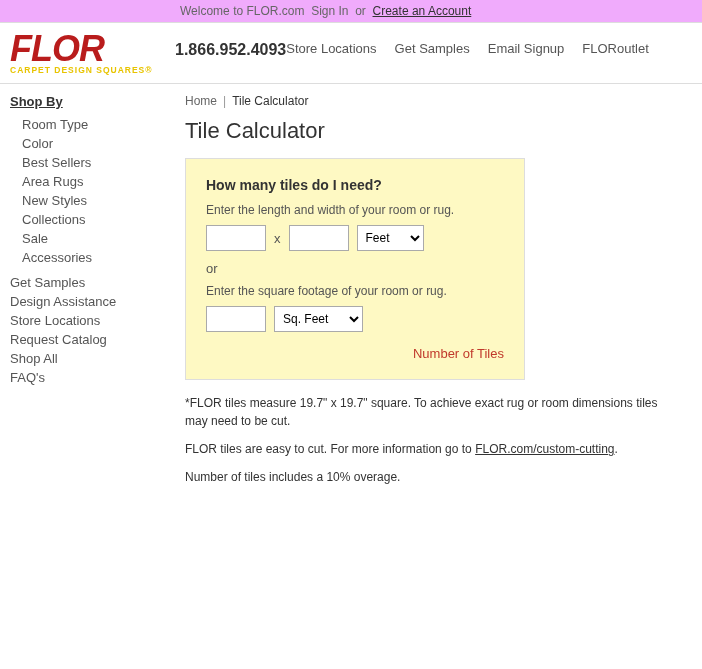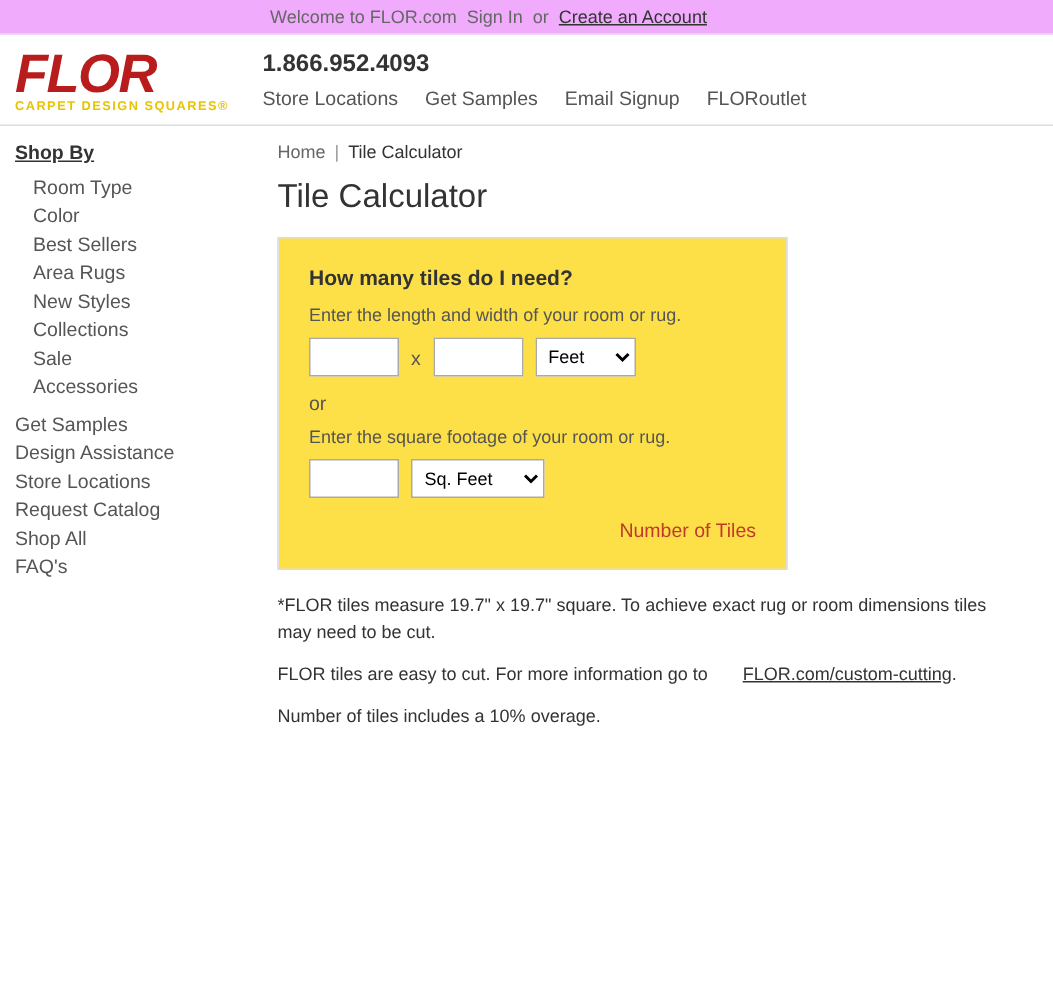--- a/index.html
+++ b/index.html
@@ -15,7 +15,7 @@
     .logo-area { width: 165px; flex-shrink: 0; }
     .logo-text { font-size: 36px; font-weight: 900; color: #b91c1c; letter-spacing: -1px; line-height: 1; font-style: italic; }
     .logo-sub { font-size: 8.5px; color: #e8c400; letter-spacing: 1px; font-weight: bold; text-transform: uppercase; margin-top: -2px; }
-    .header-nav { display: flex; flex-direction: column; }
+    .header-nav { display: flex; flex-direction: row; }
     .phone { font-size: 16px; font-weight: bold; color: #333; margin-bottom: 6px; }
     .nav-links { display: flex; gap: 18px; font-size: 13px; color: #555; }
     .nav-links a { color: #555; text-decoration: none; }

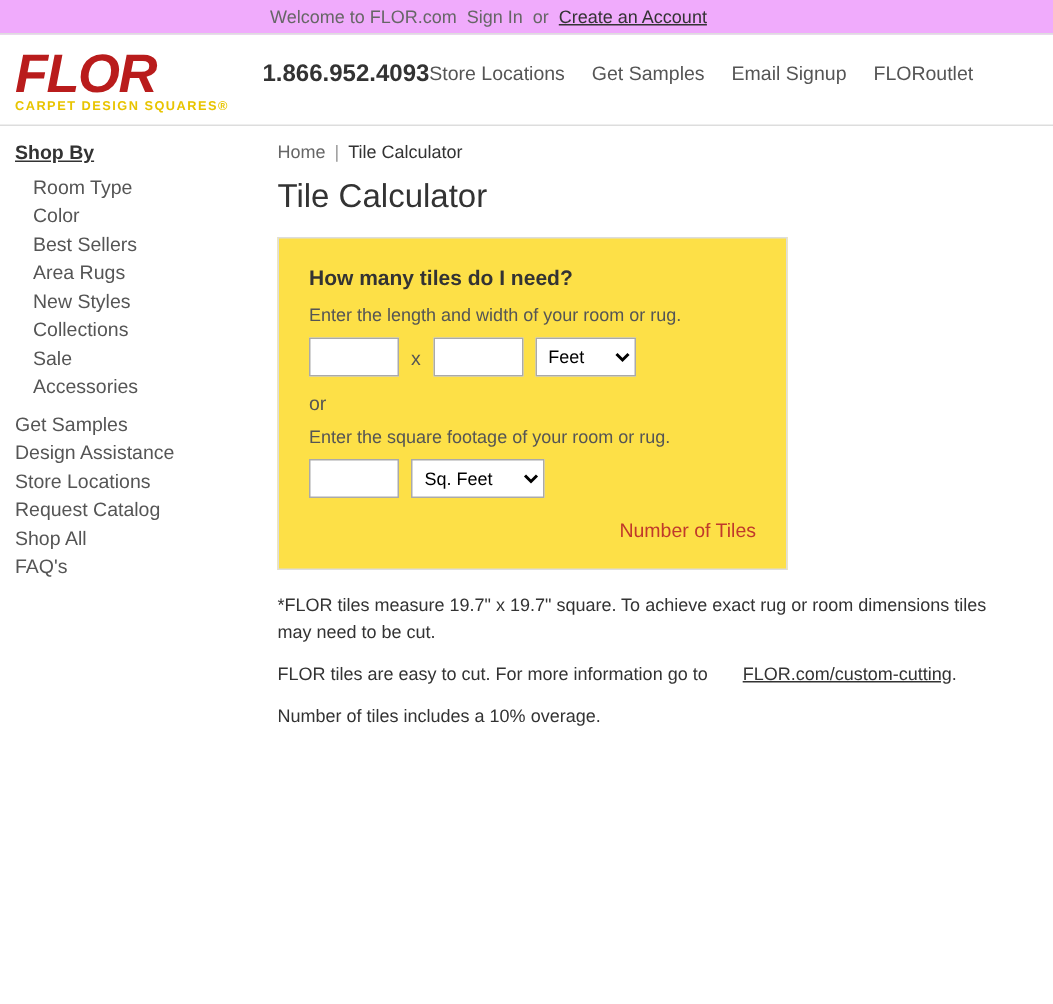--- a/index.html
+++ b/index.html
@@ -43,7 +43,7 @@
     .page-title { font-size: 22px; font-weight: normal; color: #333; margin-bottom: 14px; }
 
     
-    .calc-box { background: #fde047; border: 1px solid #ddd; padding: 18px 20px; max-width: 340px; }
+    .calc-box { background: #fef9c3; border: 1px solid #ddd; padding: 18px 20px; max-width: 340px; }
     .calc-question { font-size: 14px; font-weight: bold; margin-bottom: 10px; color: #333; }
     .calc-label { font-size: 12px; color: #555; margin-bottom: 8px; }
     .dimension-row { display: flex; align-items: center; gap: 8px; margin-bottom: 10px; }

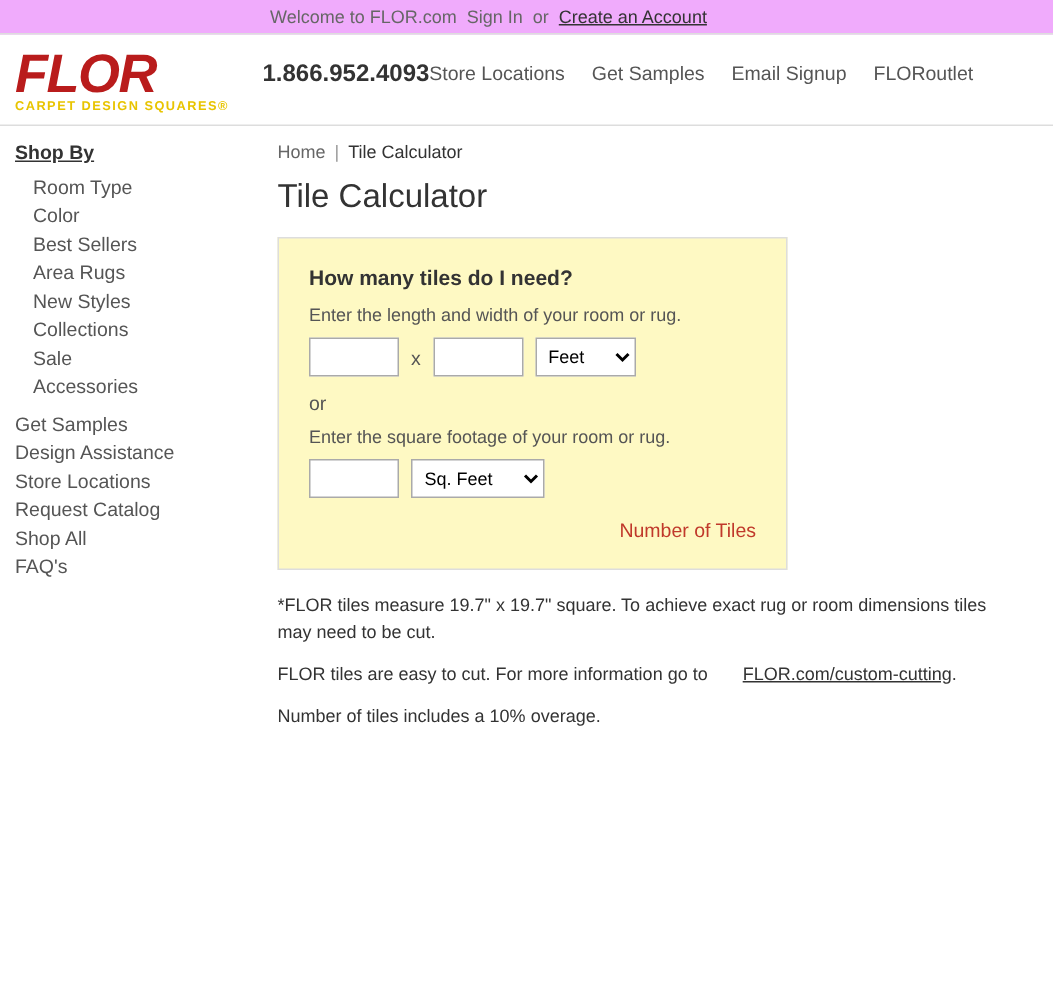--- a/index.html
+++ b/index.html
@@ -61,7 +61,7 @@
 
     
     .note-text { font-size: 12px; color: #333; margin-bottom: 10px; line-height: 1.5; }
-    .note-text a { color: #333; text-decoration: underline; margin-left: 20px; }
+    .note-text a { color: #333; text-decoration: underline; }
   </style>
 </head>
 <body>

